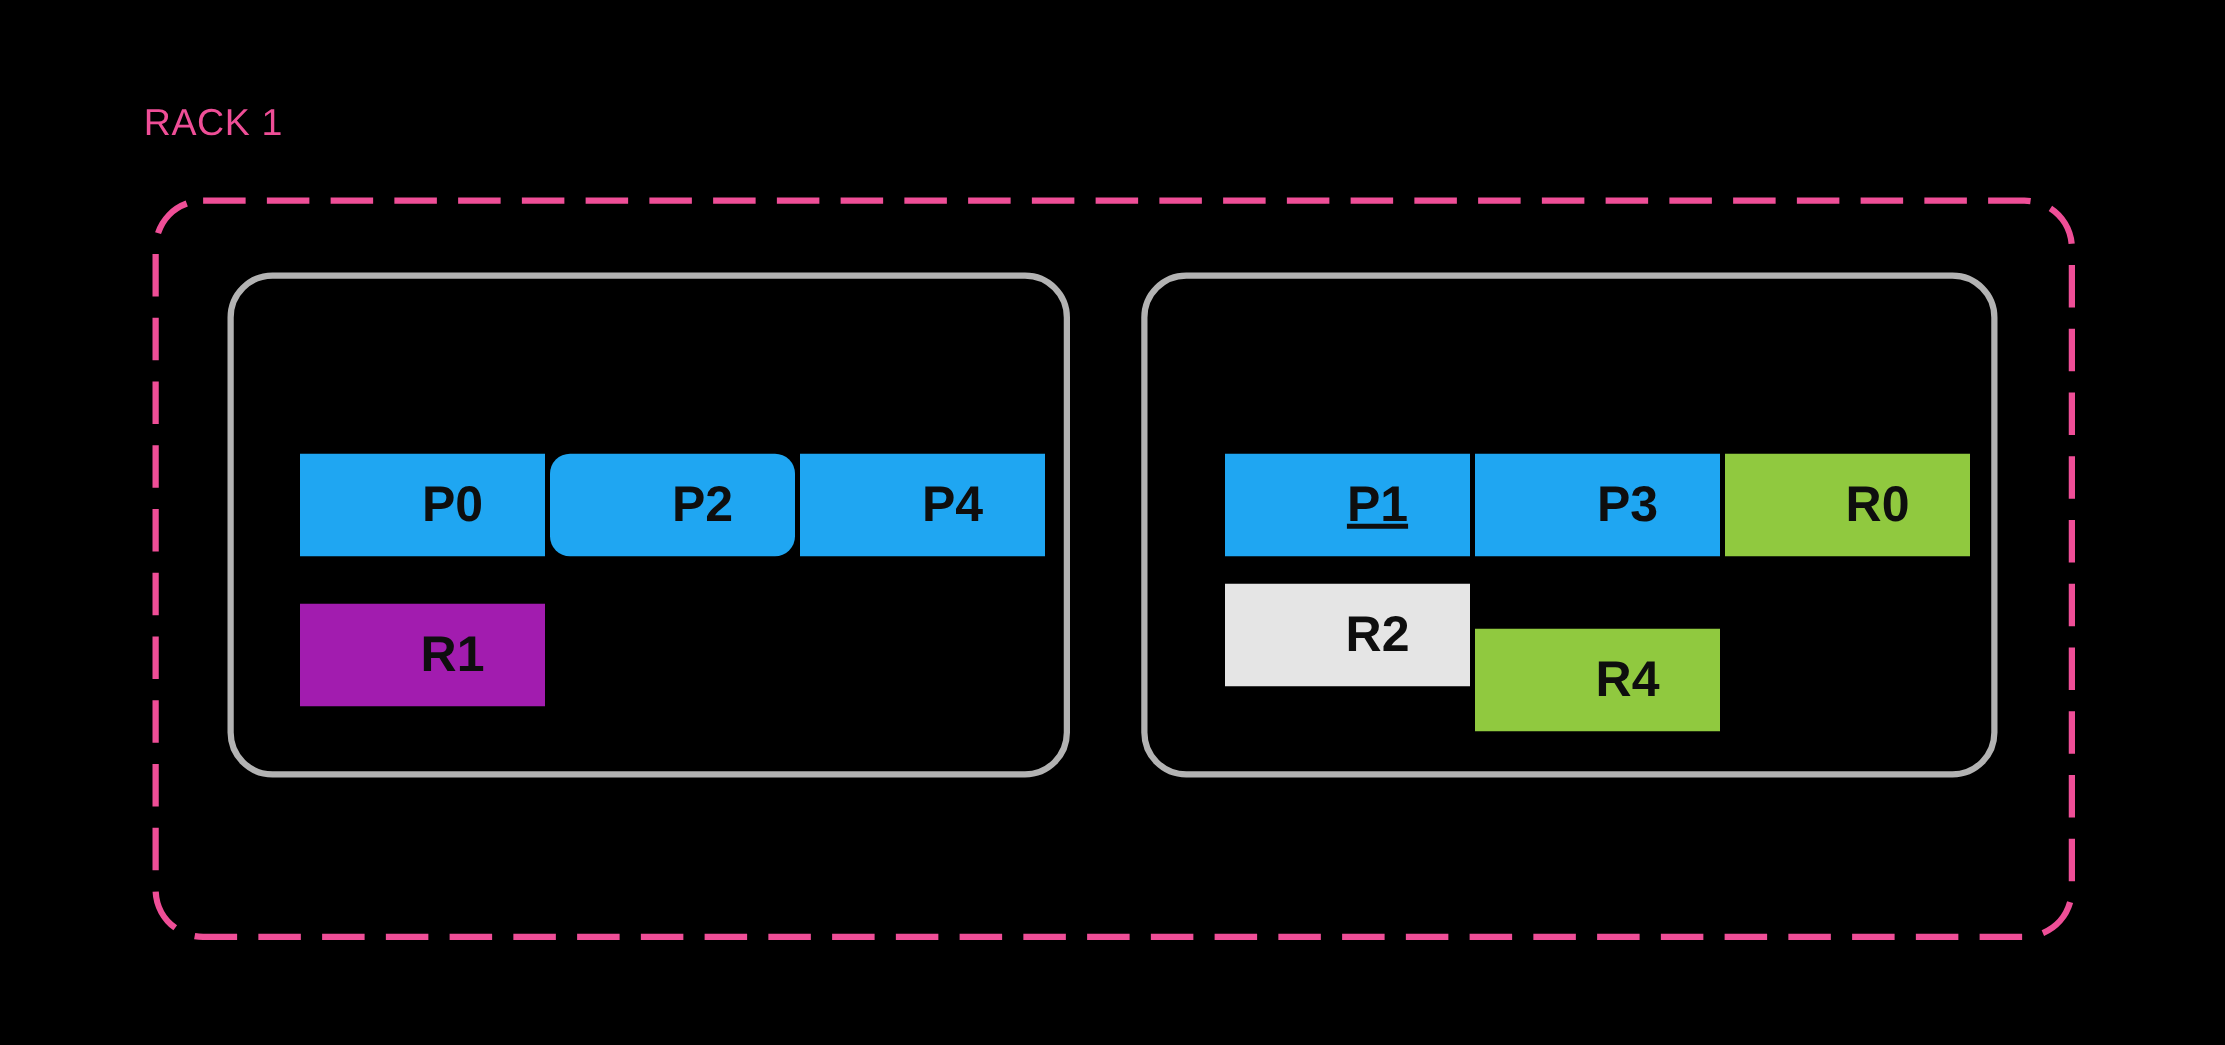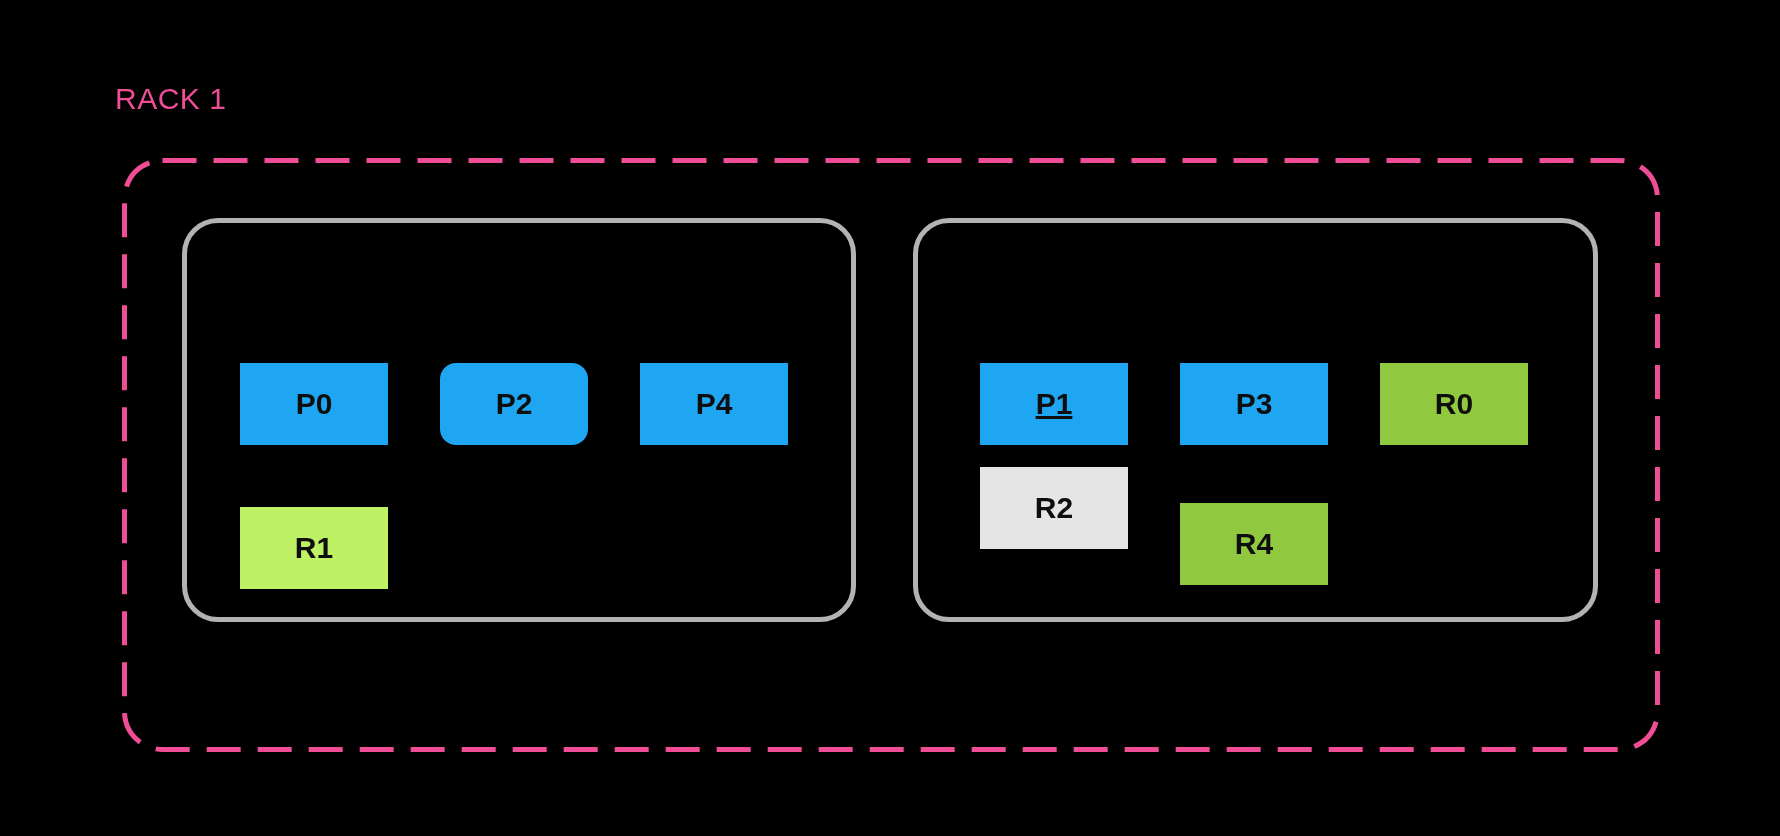--- a/index.html
+++ b/index.html
@@ -51,9 +51,10 @@
     display: flex;
     align-items: center;
     justify-content: center;
-    font-size: 30px;
+    font-size: 40px;
     font-weight: 700;
     color: var(--nodetext, #0E0E0E);
+    padding-left: 48px;
   }
 </style>
 </head>

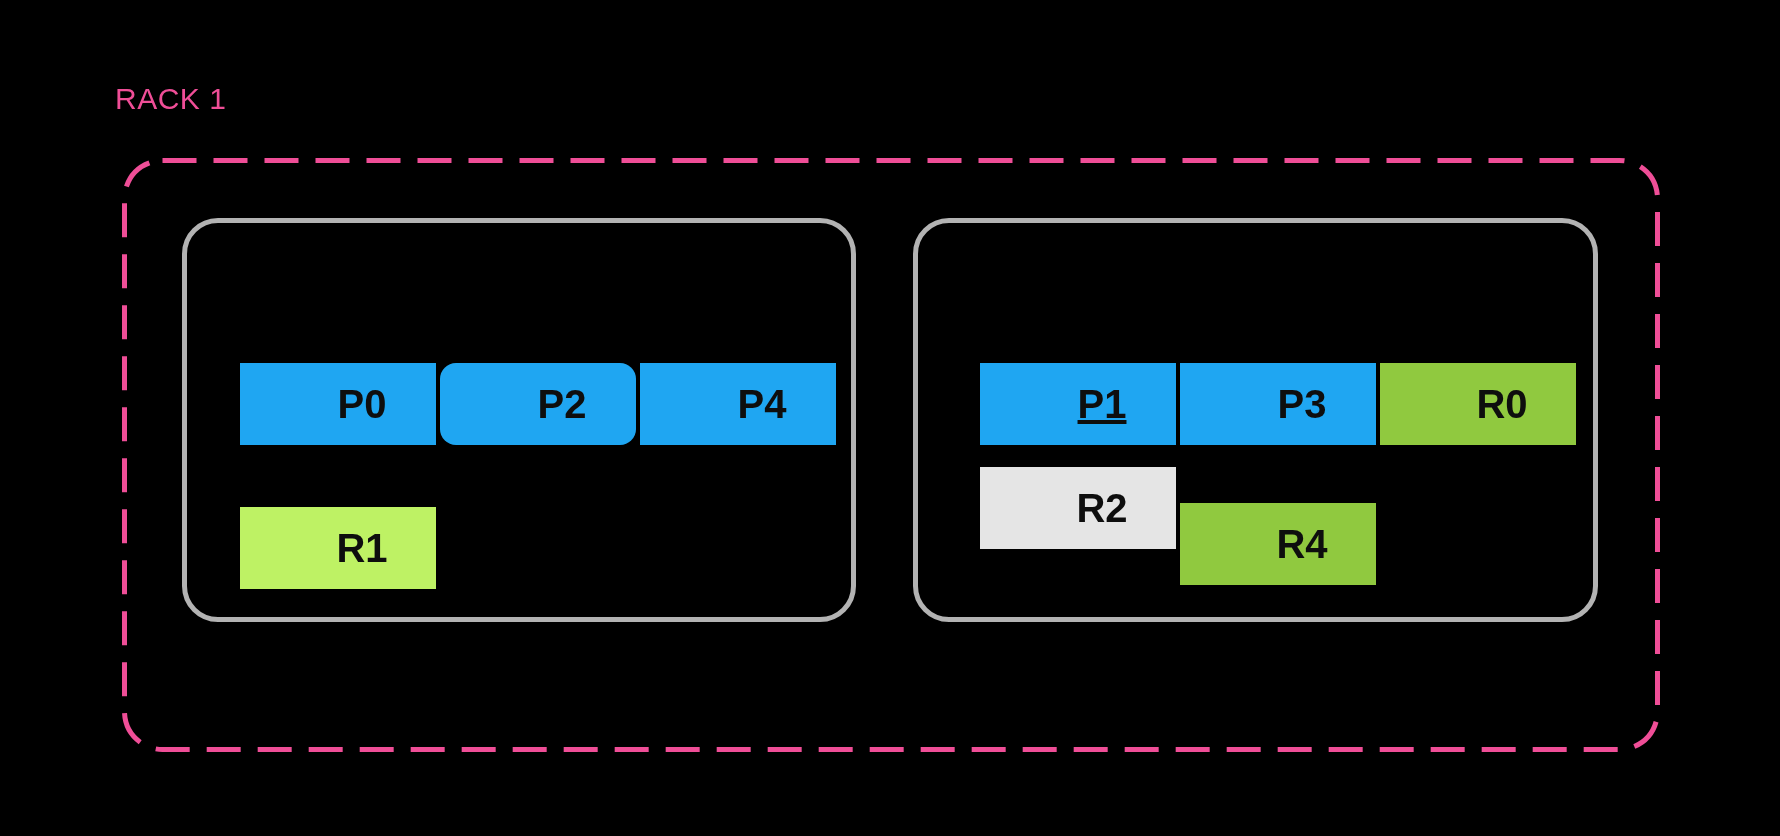--- a/index.html
+++ b/index.html
@@ -75,7 +75,7 @@
   <div class="node" style="left: 240px; top: 363px; background: rgb(31, 166, 242);">P0</div>
   <div class="node" style="left: 440px; top: 363px; background: rgb(31, 166, 242); border-radius: 16px;">P2</div>
   <div class="node" style="left: 640px; top: 363px; background: rgb(31, 166, 242);">P4</div>
-  <div class="node" style="left: 240px; top: 483px; background: #bef264; margin-top: 24px;">R1</div>
+  <div class="node" style="left: 240px; top: 483px; background: #a21caf;">R1</div>
 
   <div class="node" style="left: 980px; top: 363px; background: rgb(31, 166, 242); text-decoration: underline;">P1</div>
   <div class="node" style="left: 1180px; top: 363px; background: rgb(31, 166, 242);">P3</div>

